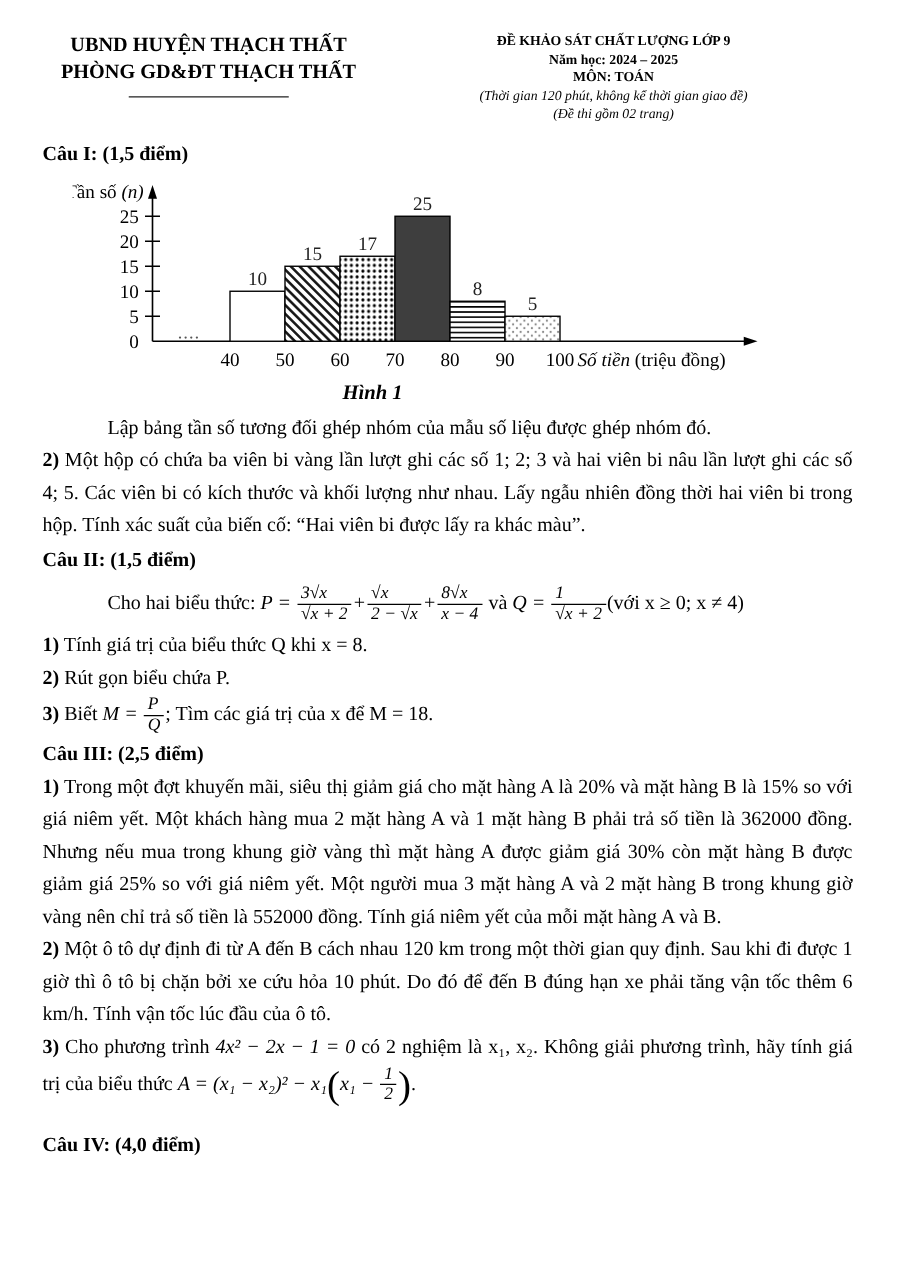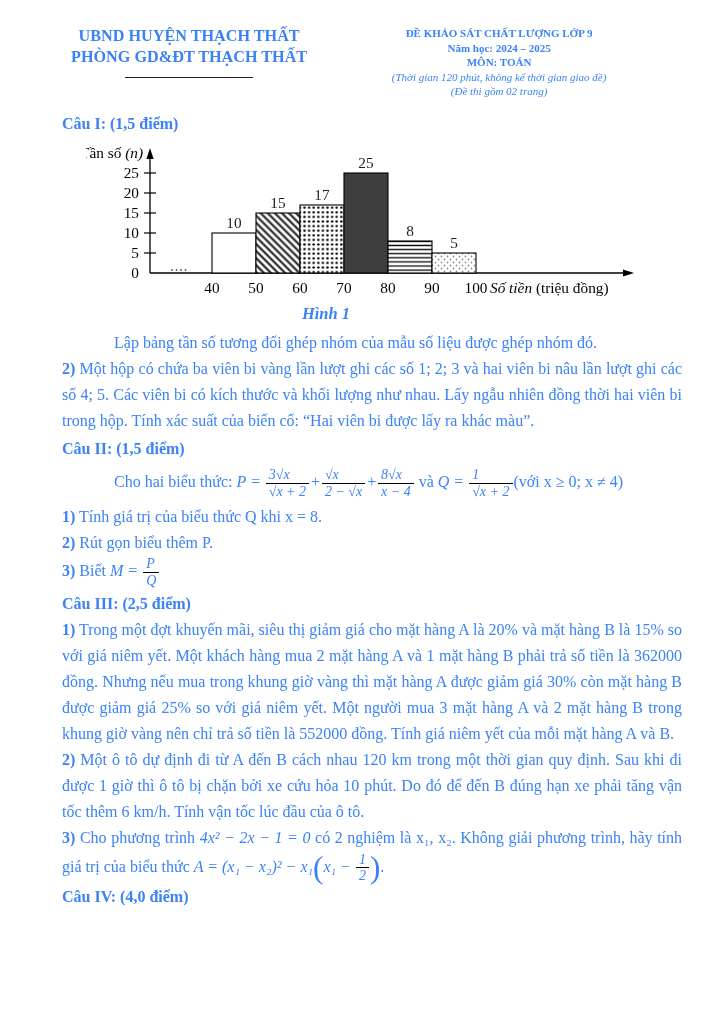--- a/index.html
+++ b/index.html
@@ -5,10 +5,10 @@
   html,body{margin:0;padding:0;background:#fff;}
   .page{
     width:724px;height:1024px;box-sizing:border-box;overflow:hidden;
-    background:#fff;color:#3b82f6;
+    background:#fff;color:#000000;
     font-family:"Liberation Serif","DejaVu Serif",serif;
     font-size:16px;line-height:1.63;
-    padding:26px 42px 0 62px;
+    padding:26px 42px 0 34px;
   }
   
   .hdr{display:flex;margin-bottom:12px;}

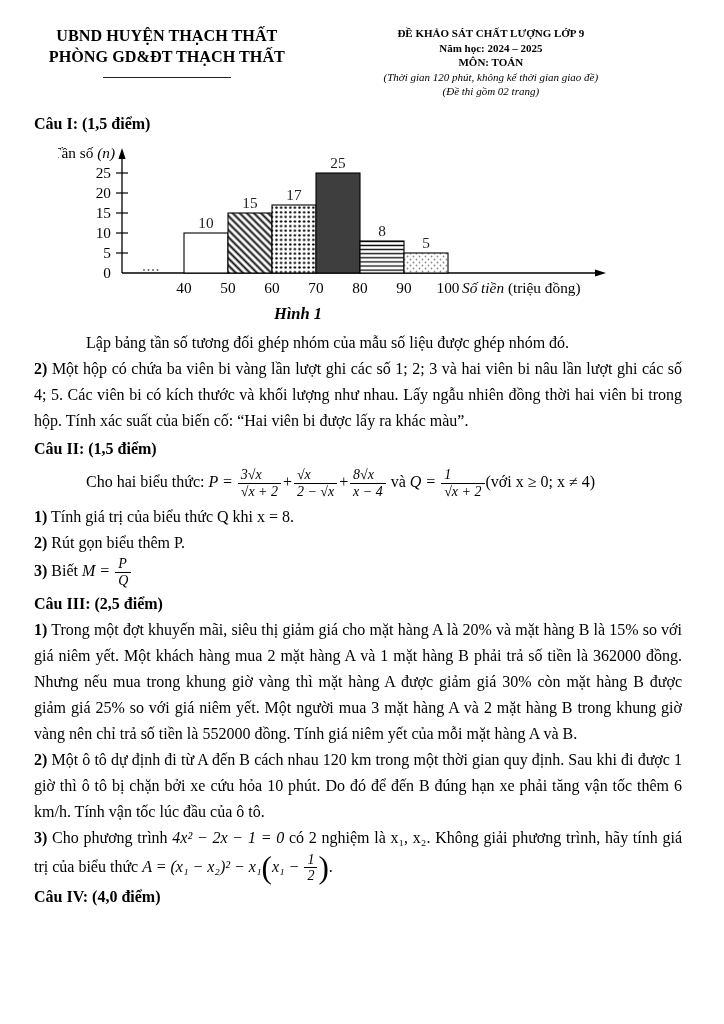--- a/index.html
+++ b/index.html
@@ -138,7 +138,7 @@
   <p><span class="lbl">1)</span>
     <span>Tính giá trị của biểu thức Q khi x = 8.</span></p>
   <p><span class="lbl">2)</span>
-    <span>Rút gọn biểu thêm P.</span></p>
+    <span>Rút gọn biểu chứa P.</span></p>
   <p><span class="lbl">3)</span>
     <span>Biết</span>
     <span class="math">M =</span>

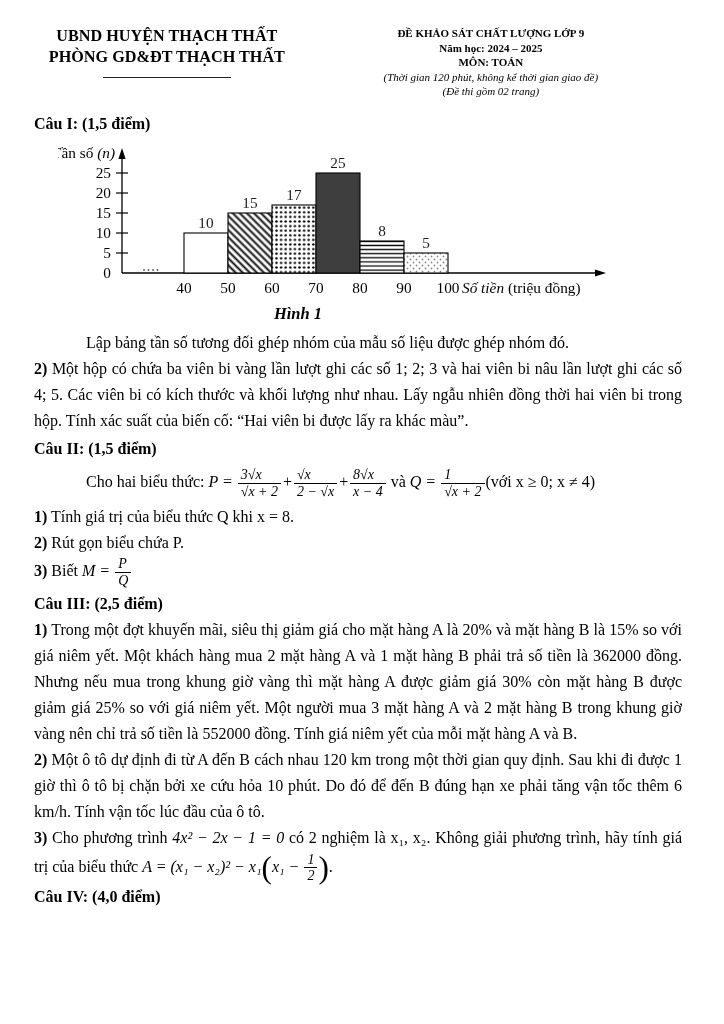--- a/index.html
+++ b/index.html
@@ -142,7 +142,7 @@
   <p><span class="lbl">3)</span>
     <span>Biết</span>
     <span class="math">M =</span>
-    <span class="math frac"><span class="fnum">P</span><span class="fden">Q</span></span></p>
+    <span class="math frac"><span class="fnum">P</span><span class="fden">Q</span></span><span>; Tìm các giá trị của x để M = 18.</span></p>
 
   <div class="sec">Câu III: (2,5 điểm)</div>
   <p><span class="lbl">1)</span>

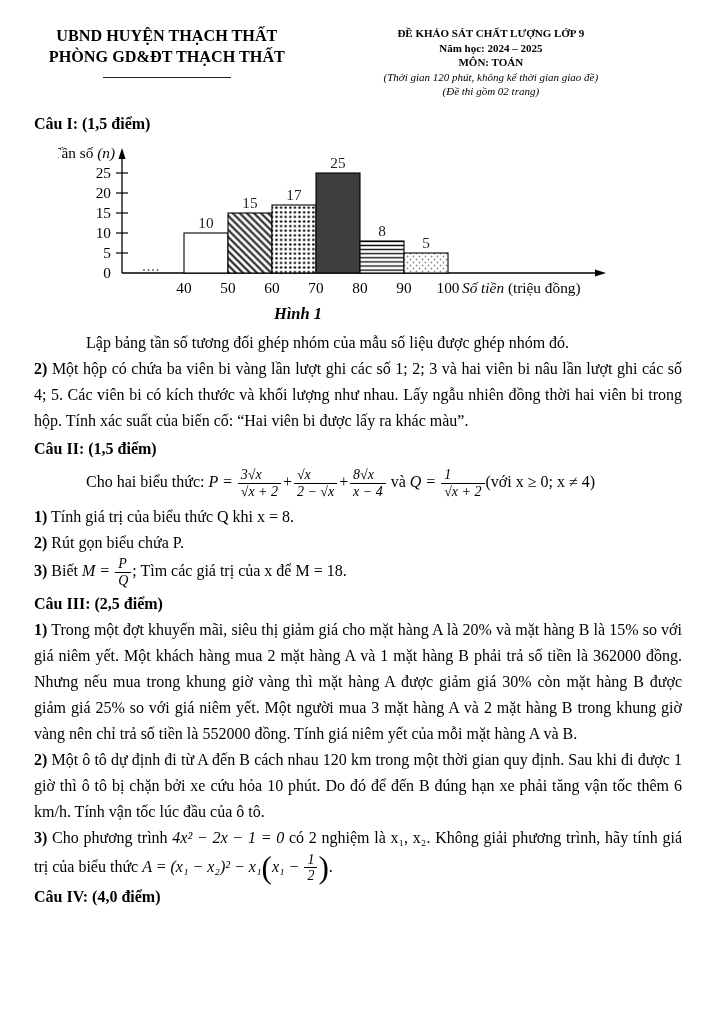--- a/index.html
+++ b/index.html
@@ -156,7 +156,7 @@
     <span class="math">A = (x₁ − x₂)² − x₁</span><span class="bigp">(</span><span class="math">x₁ −</span>
     <span class="math frac"><span class="fnum">1</span><span class="fden">2</span></span><span class="bigp">)</span><span>.</span></p>
 
-  <div class="sec" style="margin-top:0;">Câu IV: (4,0 điểm)</div>
+  <div class="sec" style="margin-top:20px;">Câu IV: (4,0 điểm)</div>
 
 </div>
 

